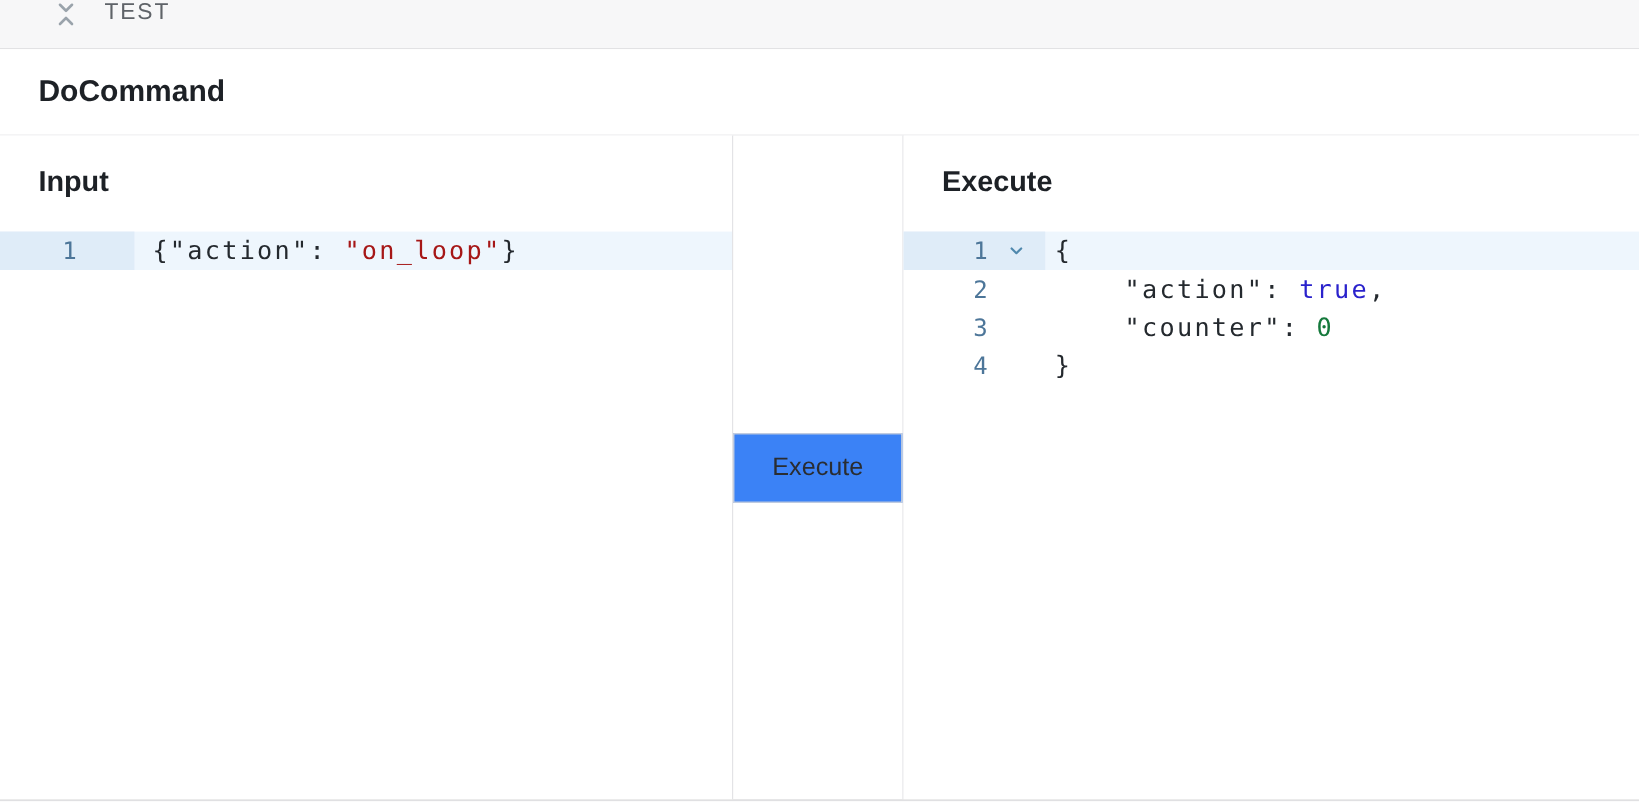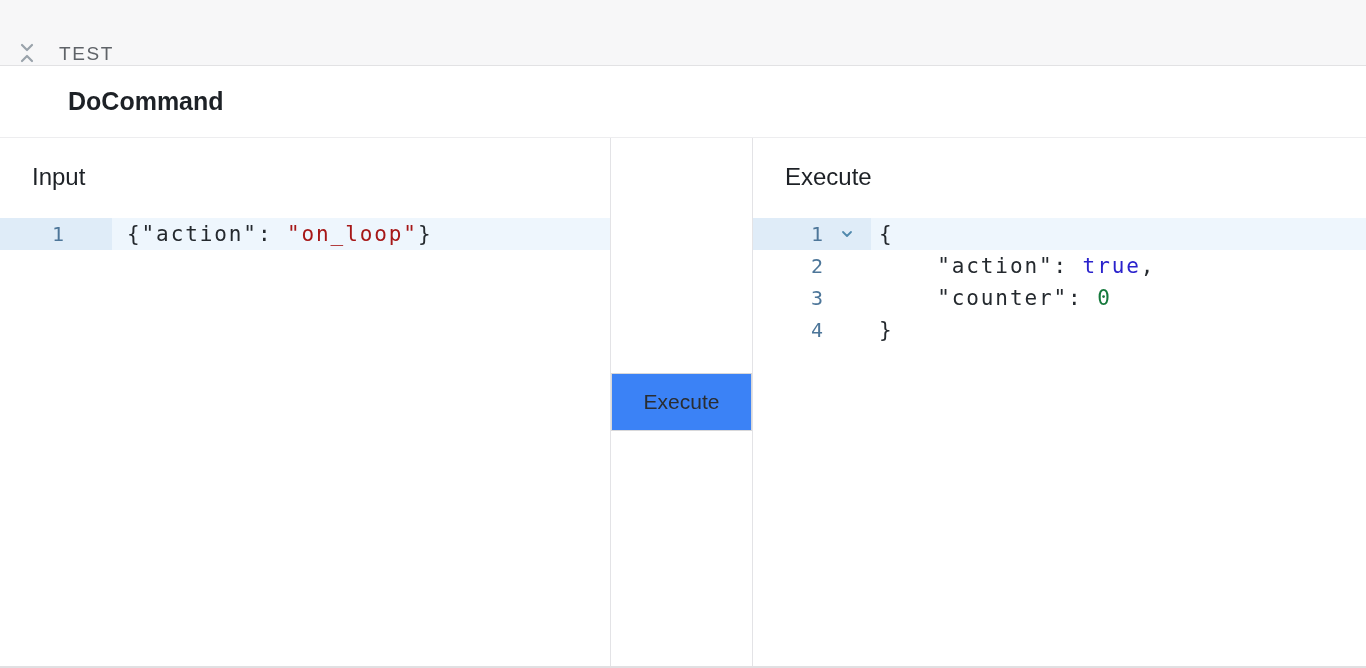--- a/index.html
+++ b/index.html
@@ -15,11 +15,11 @@
 
   
   .topbar {
-    height: 66px; flex: none;
+    height: 41px; flex: none;
     background: var(--topbar-bg, #f7f7f8);
     border-bottom: 1px solid var(--topbar-border, #e2e2e4);
-    display: flex; align-items: flex-end;
-    padding-left: 16px;
+    display: flex; align-items: flex-start;
+    padding-left: 44px;
   }
   .collapse-btn {
     width: 22px; height: 24px;

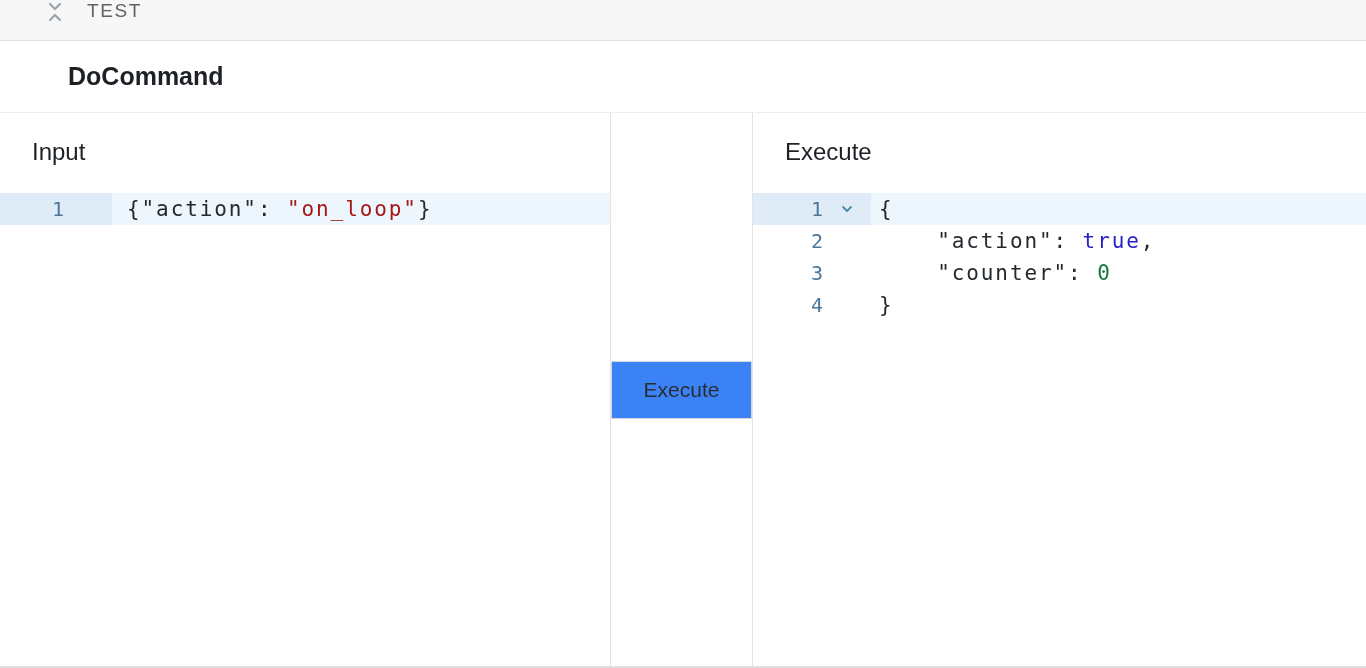--- a/index.html
+++ b/index.html
@@ -42,7 +42,7 @@
     display: flex; align-items: center;
     padding-left: 32px;
   }
-  .cmd-title { font-size: 25px; font-weight: 700; color: #1d2126; margin-left: 36px; }
+  .cmd-title { font-size: 25px; font-weight: 700; color: #1d2126; }
 
   
   .main {

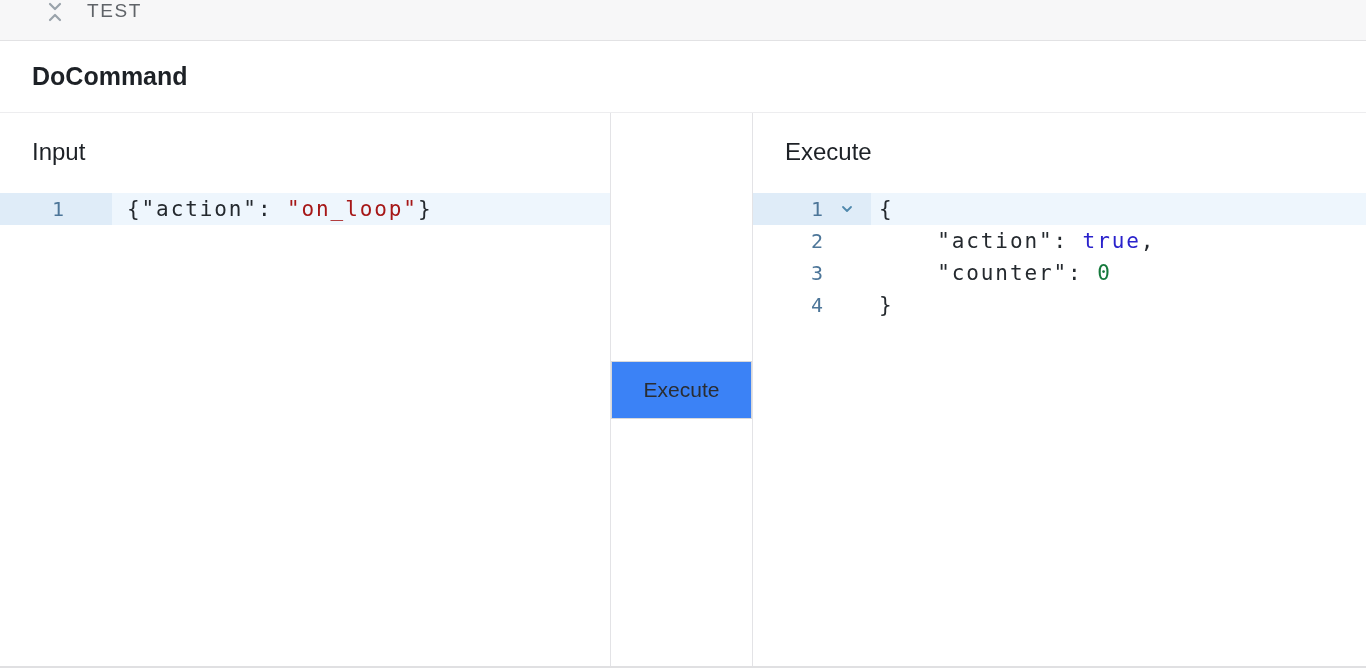--- a/index.html
+++ b/index.html
@@ -68,7 +68,7 @@
     cursor: pointer;
   }
   .panel-title {
-    font-size: 24px; font-weight: 400; color: #1d2126;
+    font-size: 24px; font-weight: 700; color: #1d2126;
     margin: 25px 0 27px 32px;
   }
 

